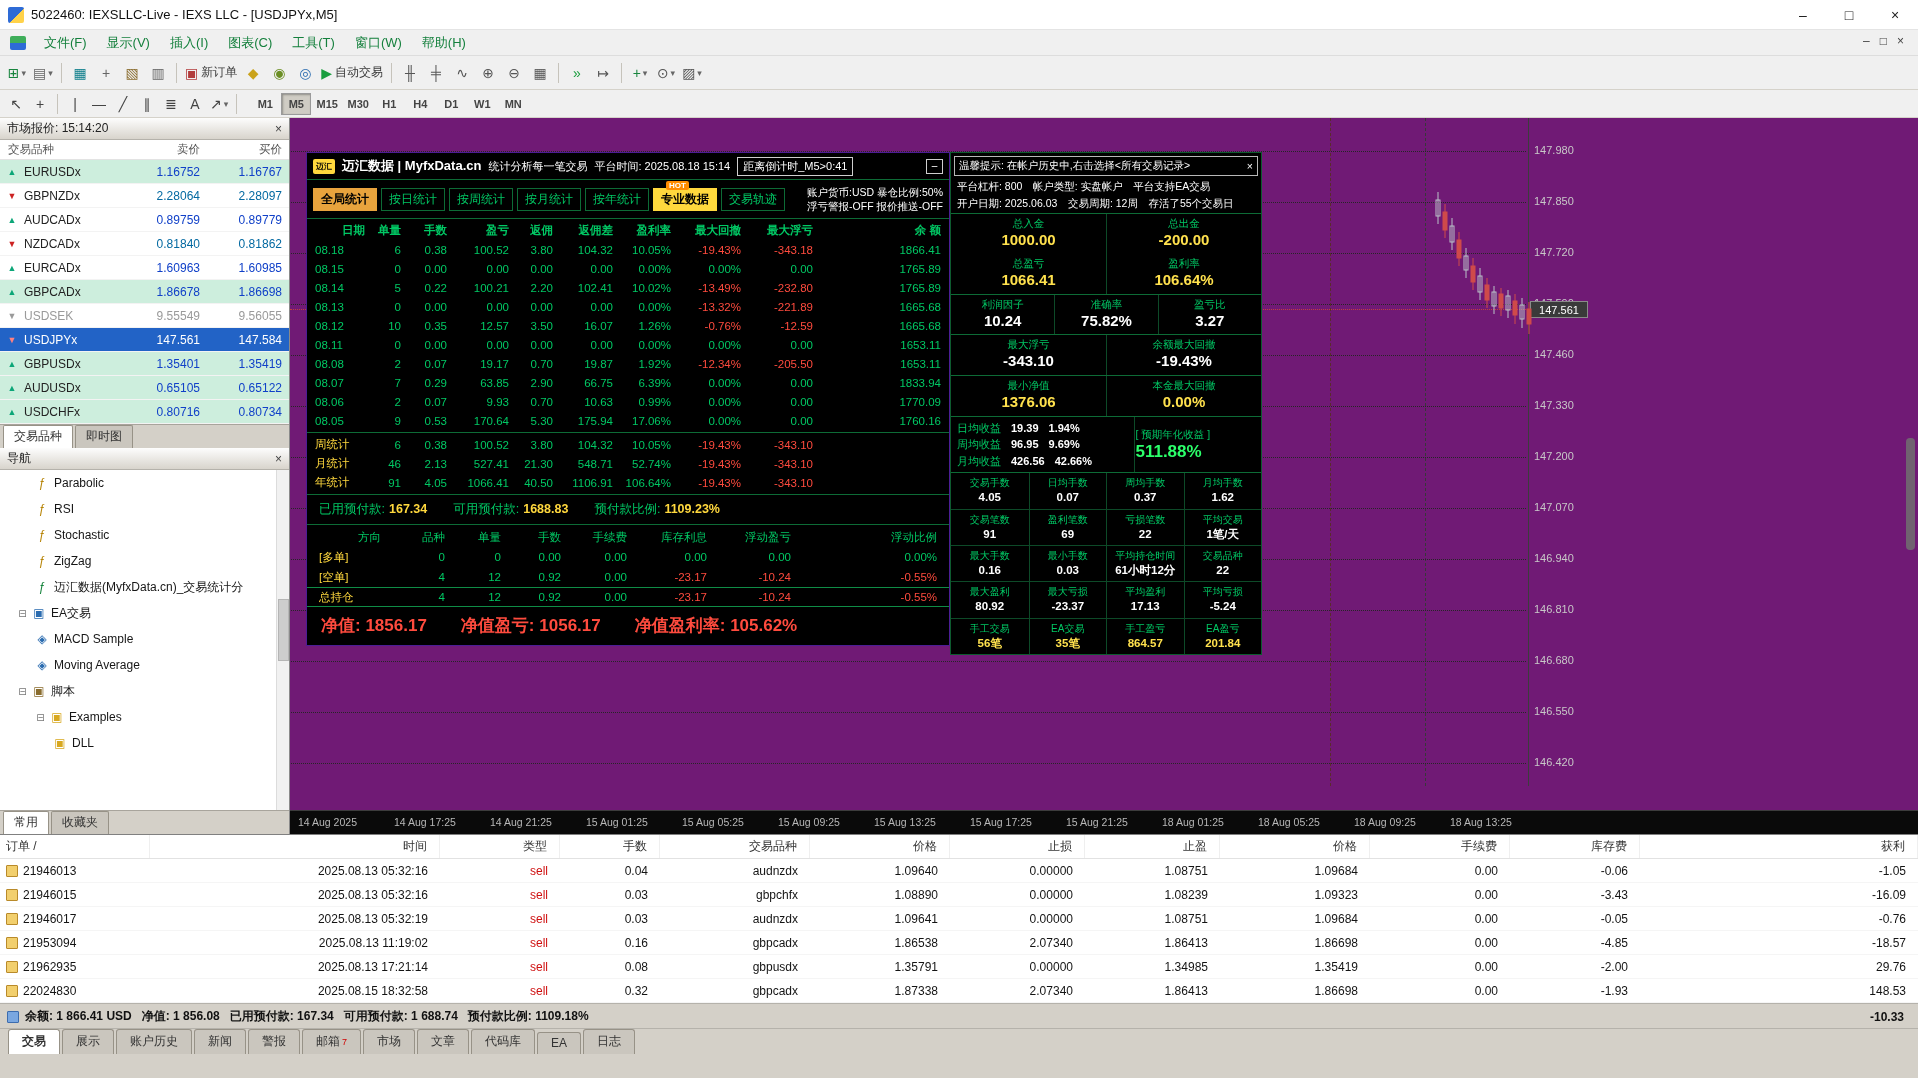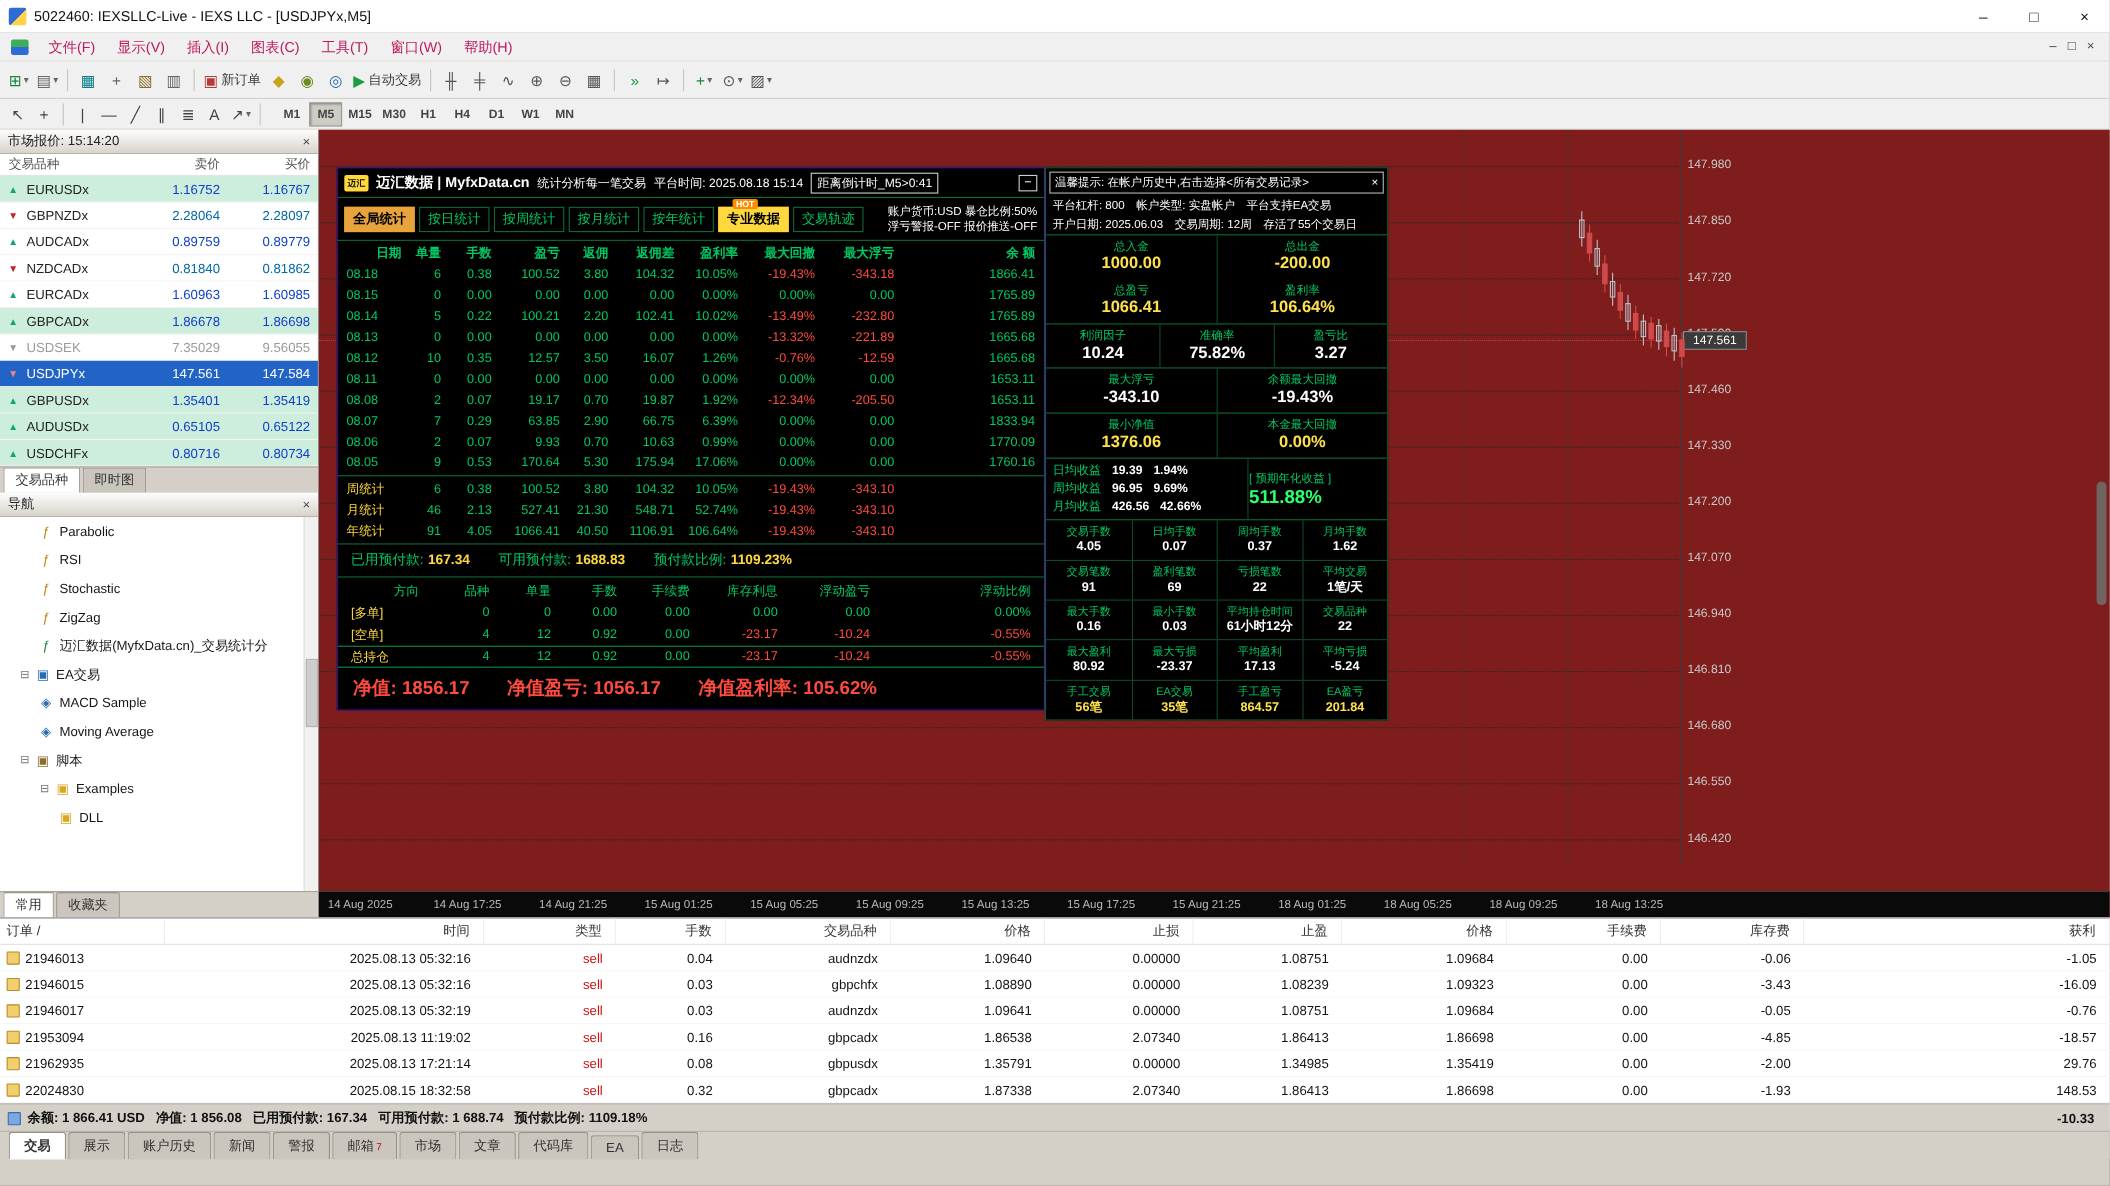--- a/index.html
+++ b/index.html
@@ -13,7 +13,7 @@
   .wbtn{width:46px;height:100%;display:flex;align-items:center;justify-content:center;font-size:14px;color:#222}
   .menubar{position:absolute;left:0;top:30px;width:100%;height:26px;background:#f0f0f0;display:flex;align-items:center;border-bottom:1px solid #ddd;font-size:13px}
   .menuicon{width:16px;height:14px;margin:0 8px 0 10px;background:linear-gradient(#3fae5a 50%,#2e6bd6 50%);border-radius:2px}
-  .menu-item{padding:0 10px;height:100%;display:flex;align-items:center;color:#be185d}
+  .menu-item{padding:0 10px;height:100%;display:flex;align-items:center;color:#15803d}
   .mdi{margin-left:auto;display:flex;gap:10px;padding-right:14px;color:#444;font-size:12px}
   .toolbar{position:absolute;left:0;width:100%;background:#f0f0f0;display:flex;align-items:center;padding-left:4px;border-bottom:1px solid #d5d2ca}
   .tb1{top:56px;height:34px}

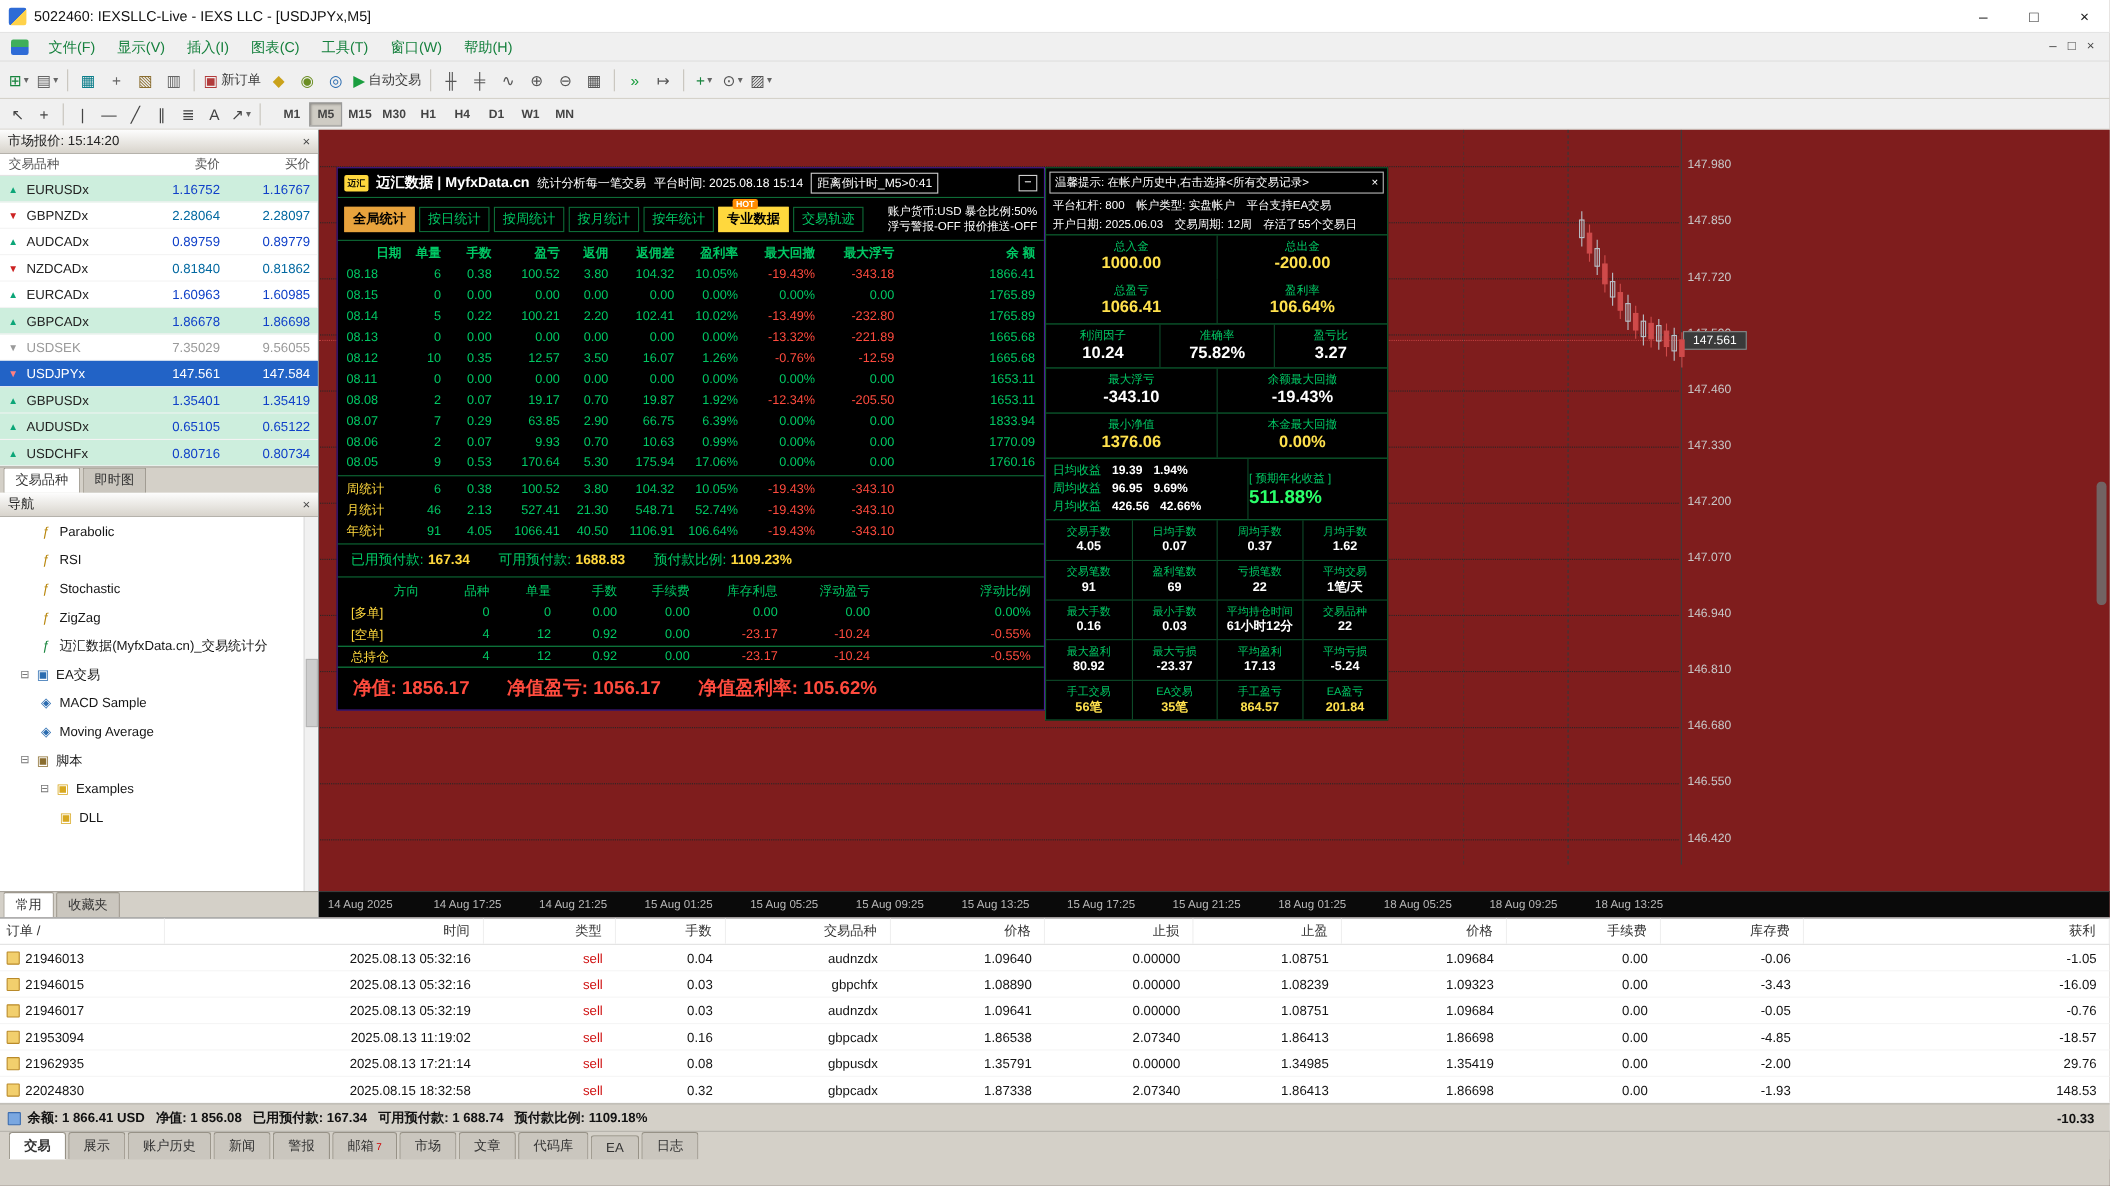--- a/index.html
+++ b/index.html
@@ -59,7 +59,7 @@
   .nav-thumb{position:absolute;left:1px;top:38%;width:11px;height:62px;background:#cdcdcd;border:1px solid #b5b5b5}
 
   
-  .chart{flex:1;position:relative;background:#7f1d1d;overflow:hidden}
+  .chart{flex:1;position:relative;background:#701a75;overflow:hidden}
   .plot{position:absolute;left:0;top:0;right:0;bottom:24px}
   .paxis-line{position:absolute;left:1238px;top:0;bottom:24px;width:1px;background:#3c3c3c}
   .plabel{position:absolute;left:1244px;width:54px;color:#c8c8c8;font-size:11px}

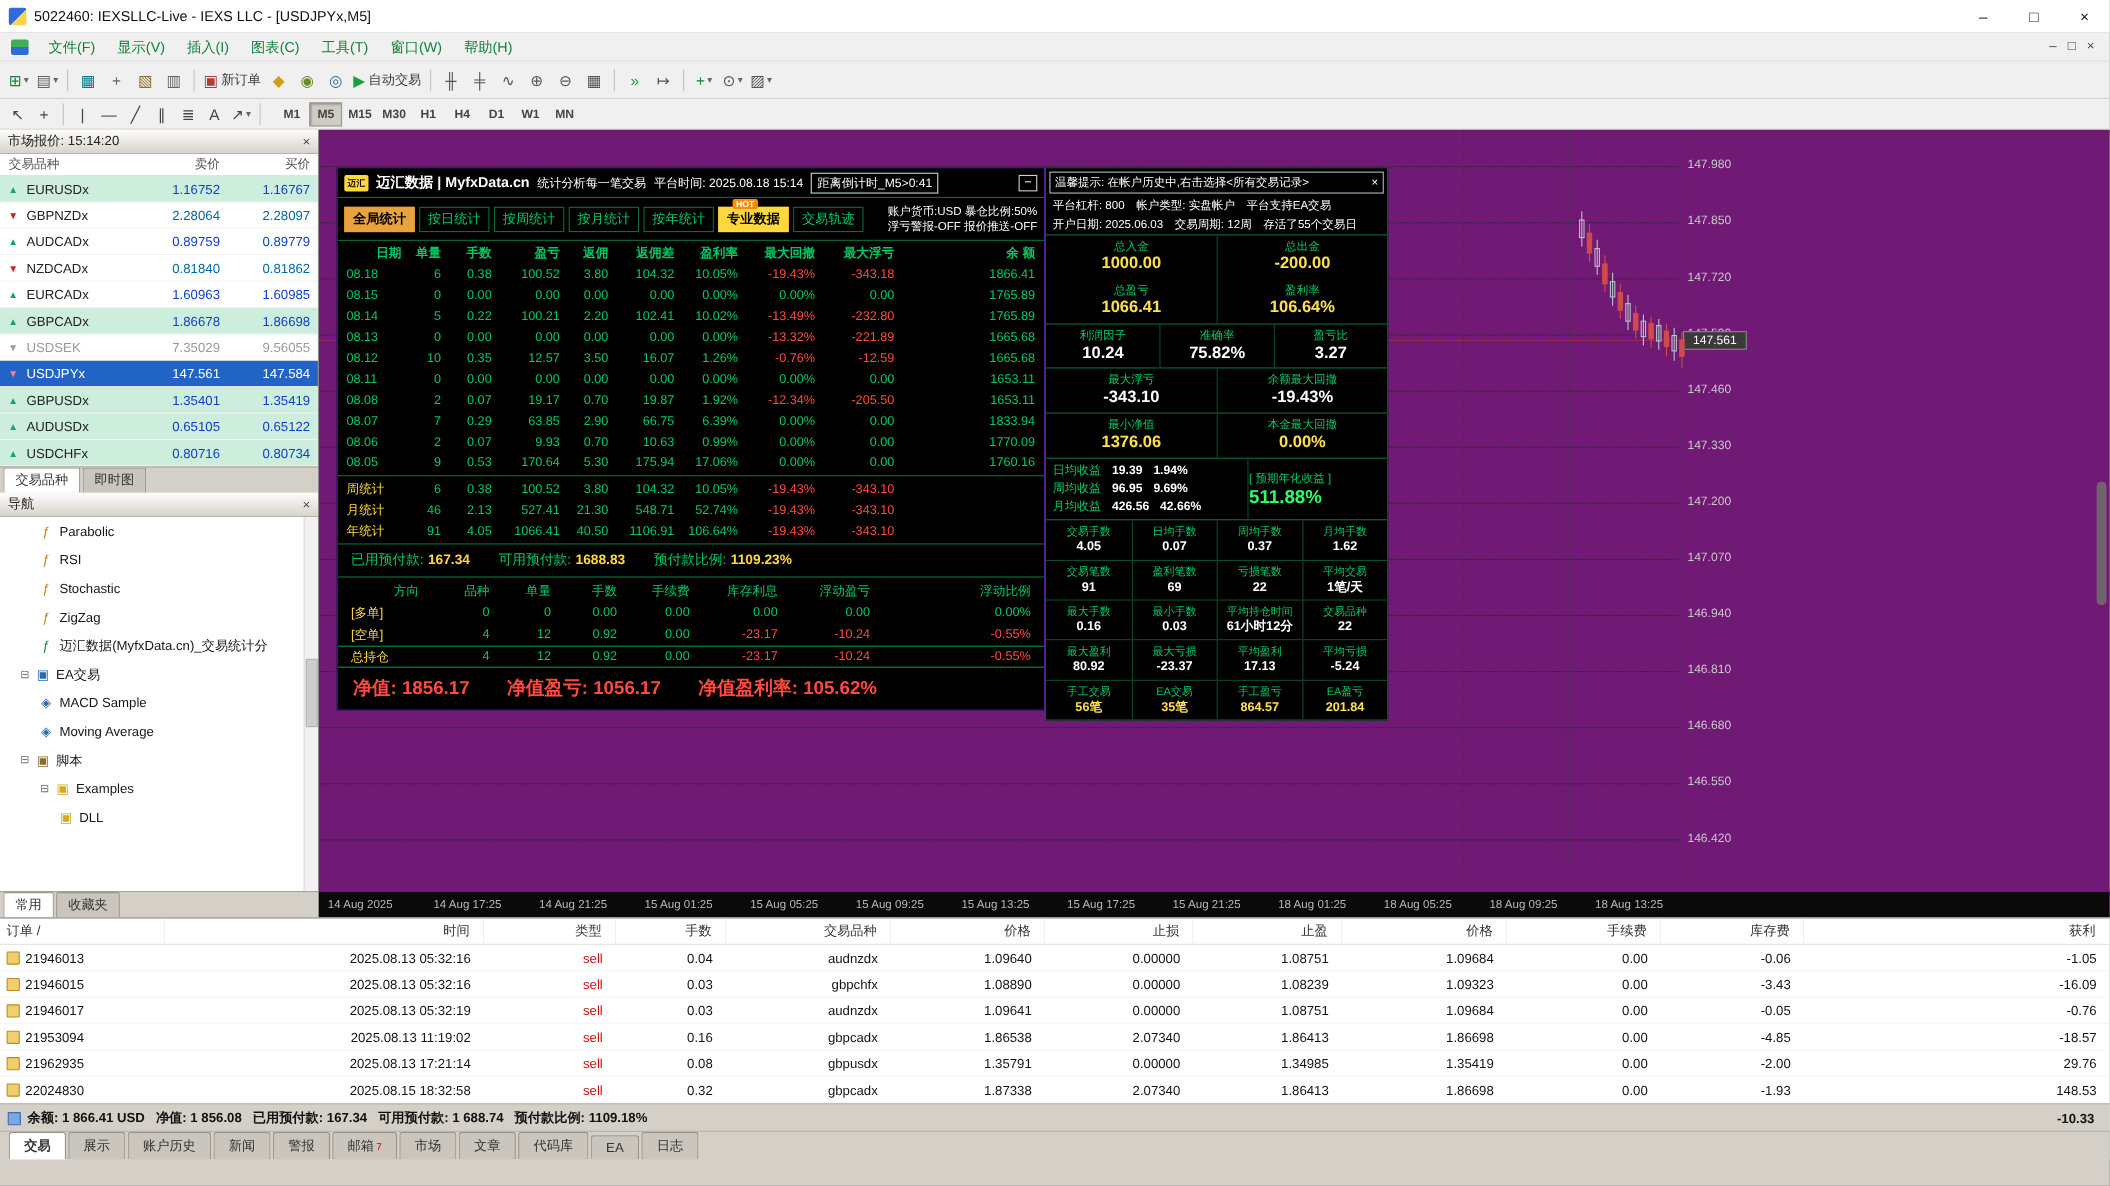--- a/index.html
+++ b/index.html
@@ -481,7 +481,7 @@
           <div class="mw-row mw-gray">
             <span class="mw-arrow" style="color: rgb(154, 154, 154);">▼</span>
             <span class="mw-sym">USDSEK</span>
-            <span class="mw-bid">7.35029</span>
+            <span class="mw-bid">9.55549</span>
             <span class="mw-ask">9.56055</span>
           </div>
 

